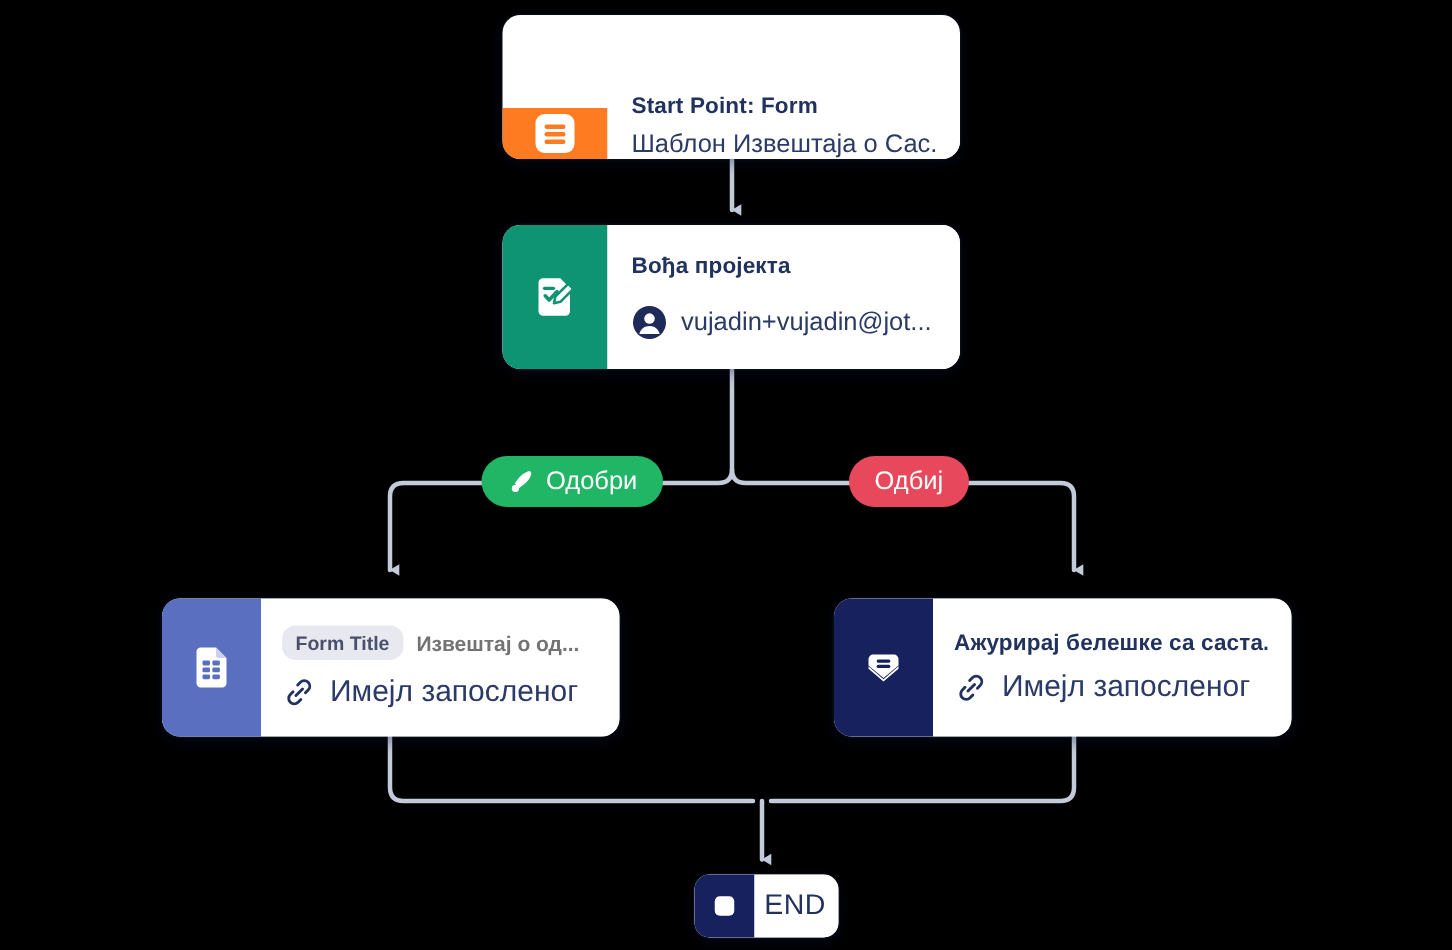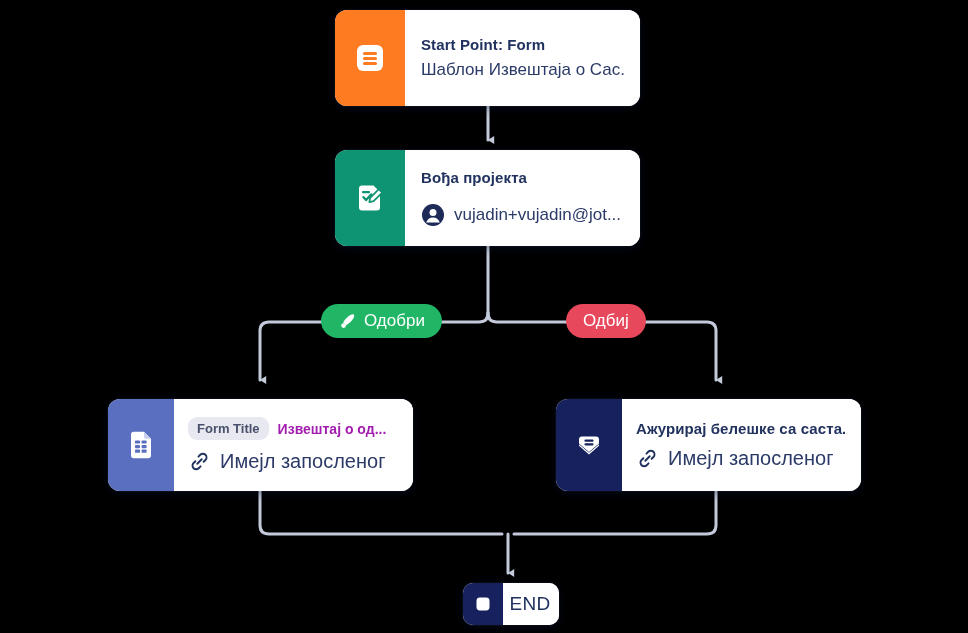--- a/index.html
+++ b/index.html
@@ -79,7 +79,7 @@
 
   
   #node-start {
-    left: 335px; top: 10px; width: 305px; height: 96px;
+    left: 335px; top: 10px; width: 305px; height: 96px; align-items: flex-end;
   }
   #node-start .node-icon { width: 70px; background: #ff7b21; }
   #node-start .node-body { gap: 7px; padding-left: 16px; }

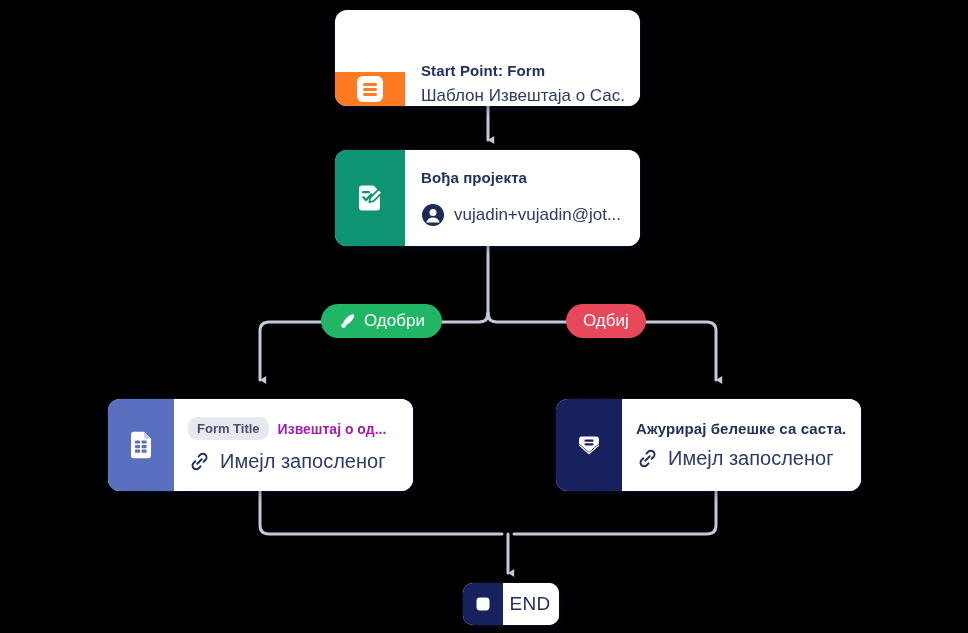--- a/index.html
+++ b/index.html
@@ -130,7 +130,7 @@
     white-space: nowrap;
   }
   .pill-value {
-    color: #a21caf;
+    color: #737373;
     font-size: 14px;
     font-weight: bold;
     white-space: nowrap;

